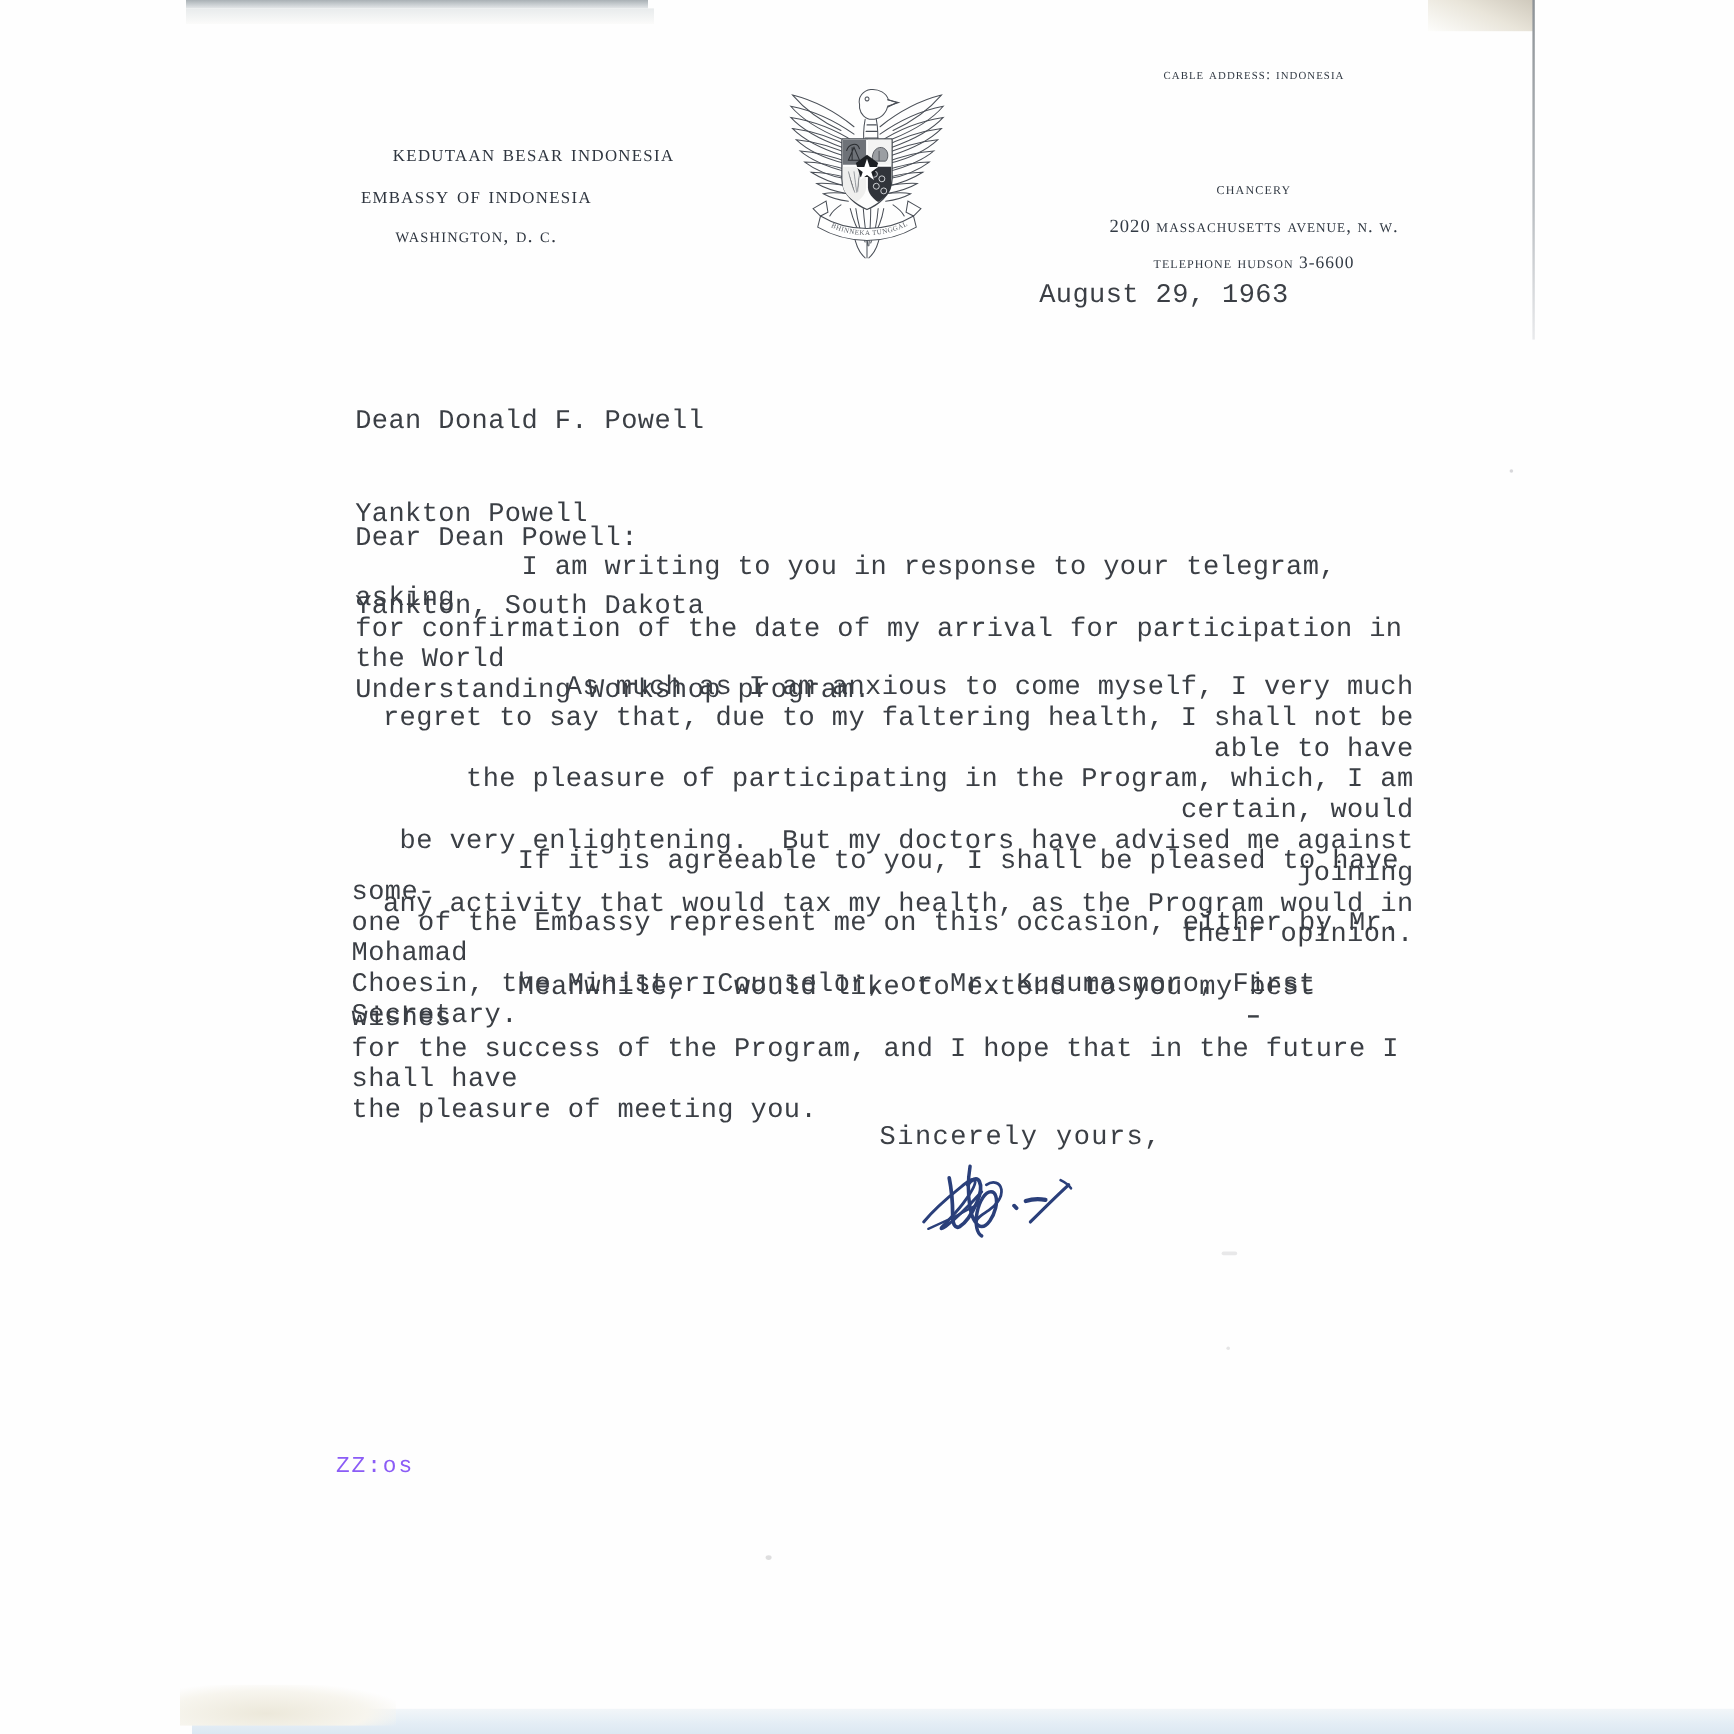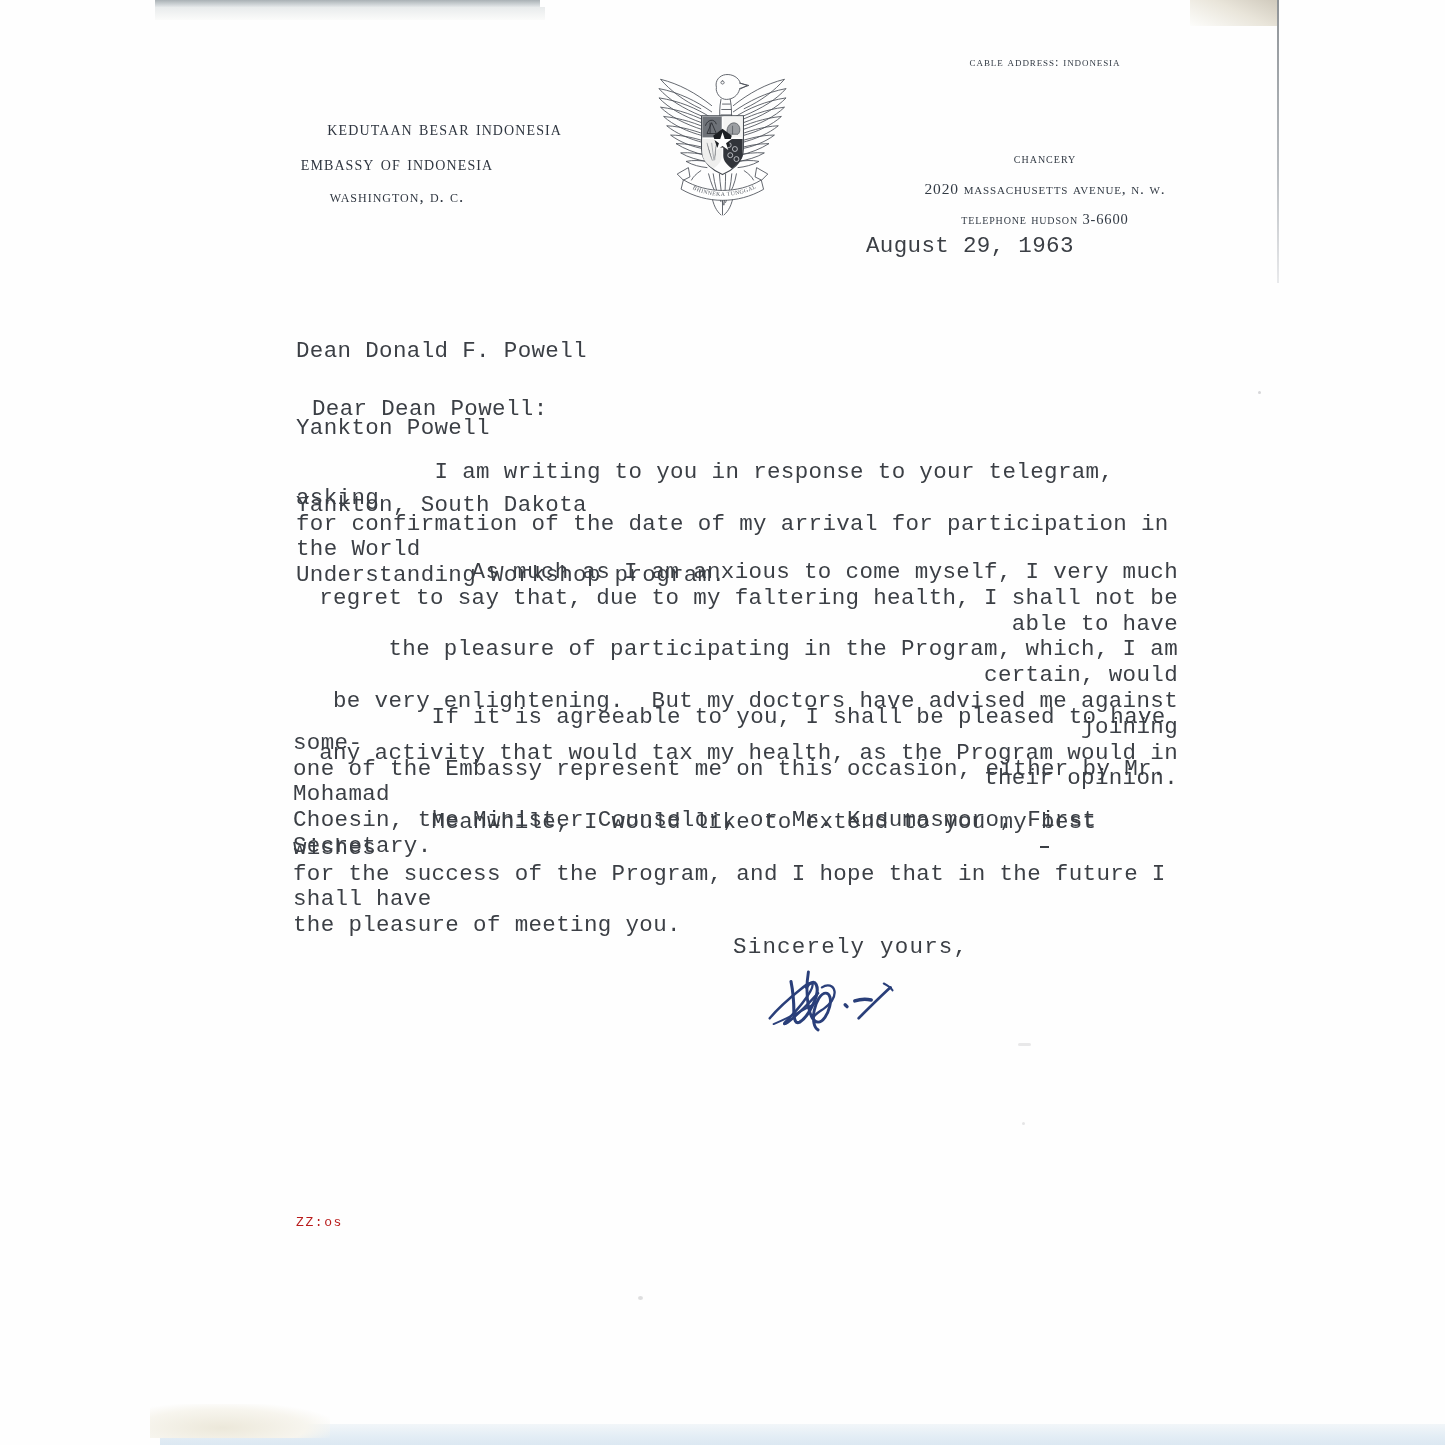--- a/index.html
+++ b/index.html
@@ -159,7 +159,7 @@
   }
   .date      { left: 866px; top: 234px; }
   .addressee { left: 296px; top: 287px; }
-  .saluation { left: 296px; top: 397px; margin-left: 16px; }
+  .saluation { left: 296px; top: 436px; }
   .p1        { left: 296px; top: 460px; width: 880px; }
   .p2        { left: 293px; top: 560px; width: 885px; text-align: right; }
   .p3        { left: 293px; top: 705px; width: 885px; }

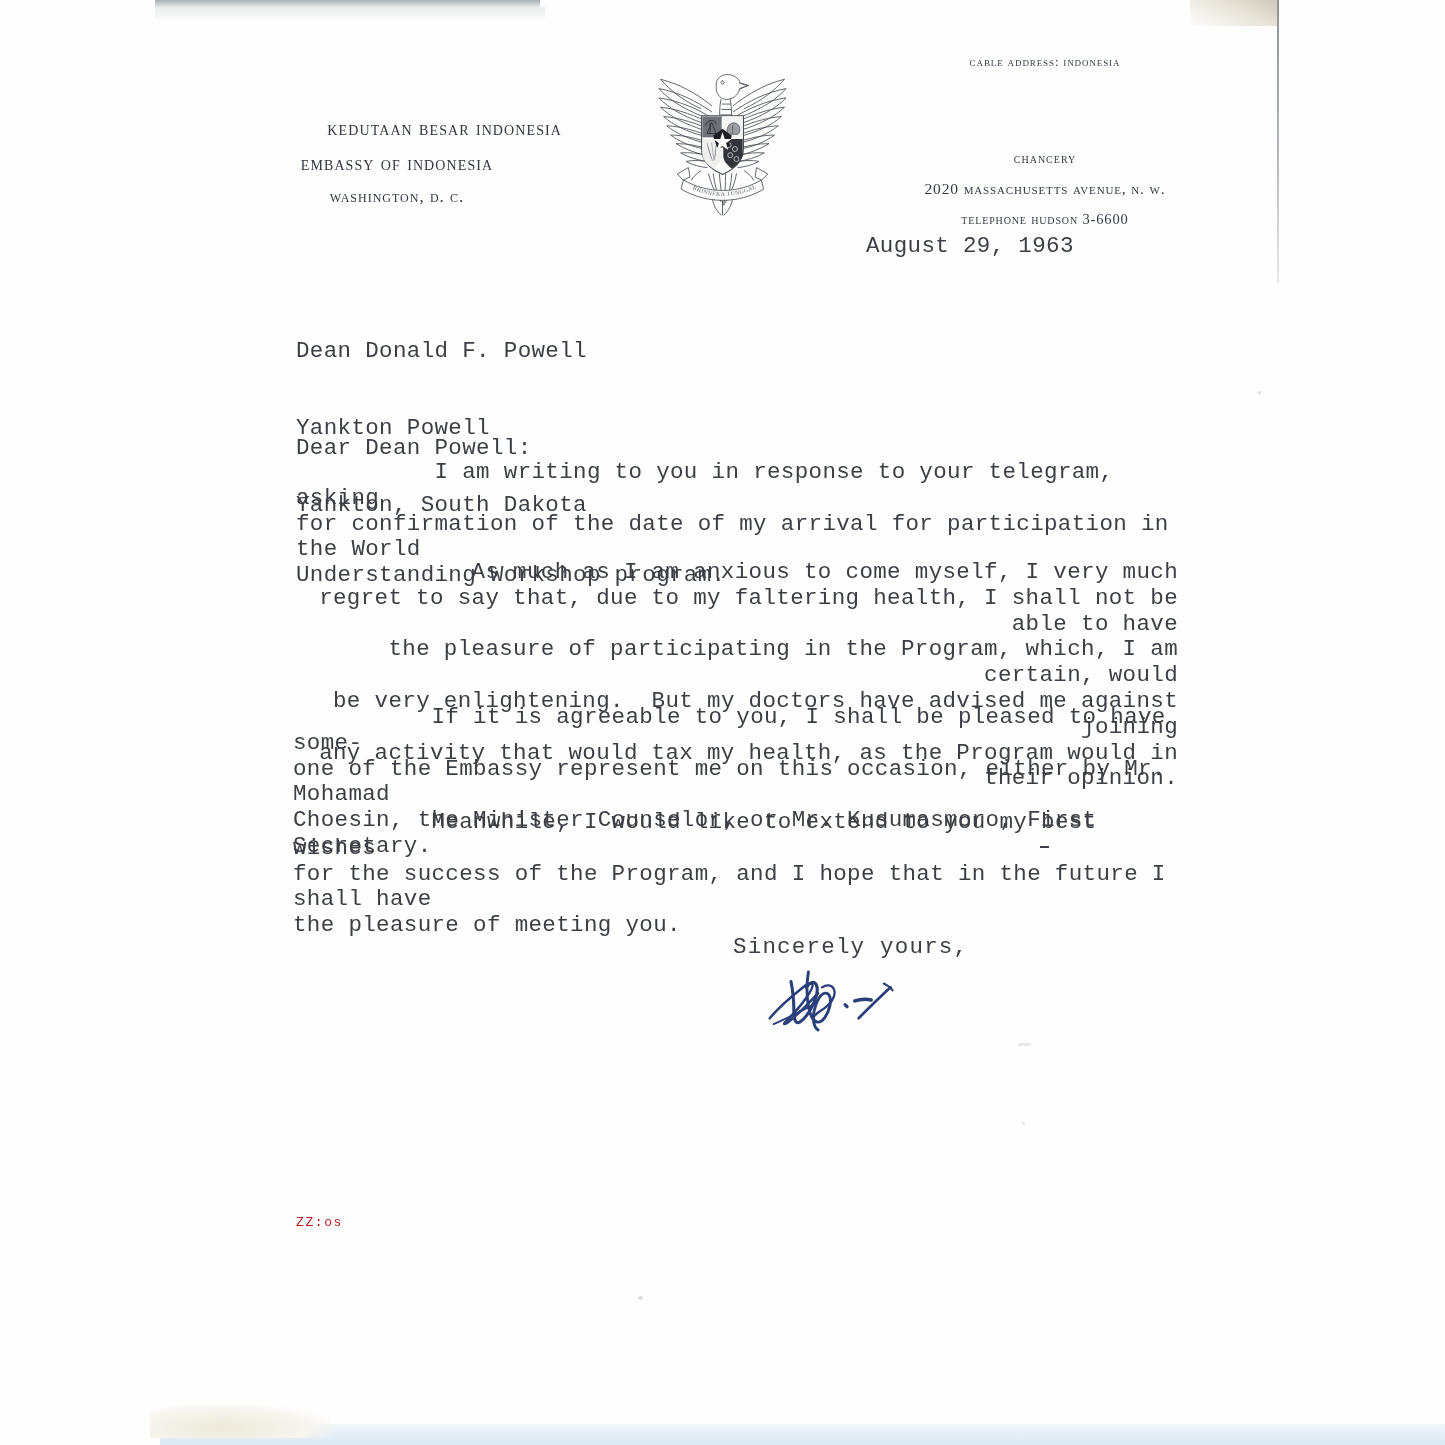--- a/index.html
+++ b/index.html
@@ -167,7 +167,7 @@
 
   .closing   { left: 733px; top: 935px; letter-spacing: 1.2px; }
   .signame   { left: 727px; top: 1034px; letter-spacing: 1.2px; line-height: 25px; }
-  .initials  { left: 296px; top: 1210px; font-size: 13px; letter-spacing: 1.6px; color: #b91c1c; }
+  .initials  { left: 280px; top: 1210px; font-size: 19px; letter-spacing: 1.6px; color: #8b5cf6; }
 
   .strike-artifact {
     position: absolute;

